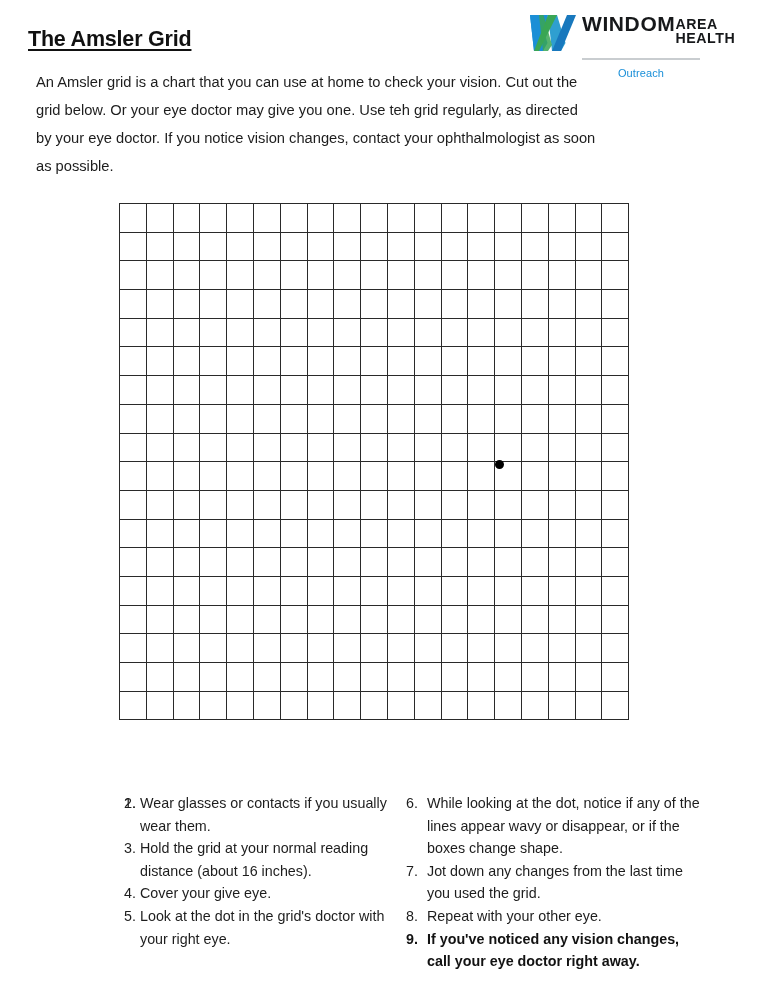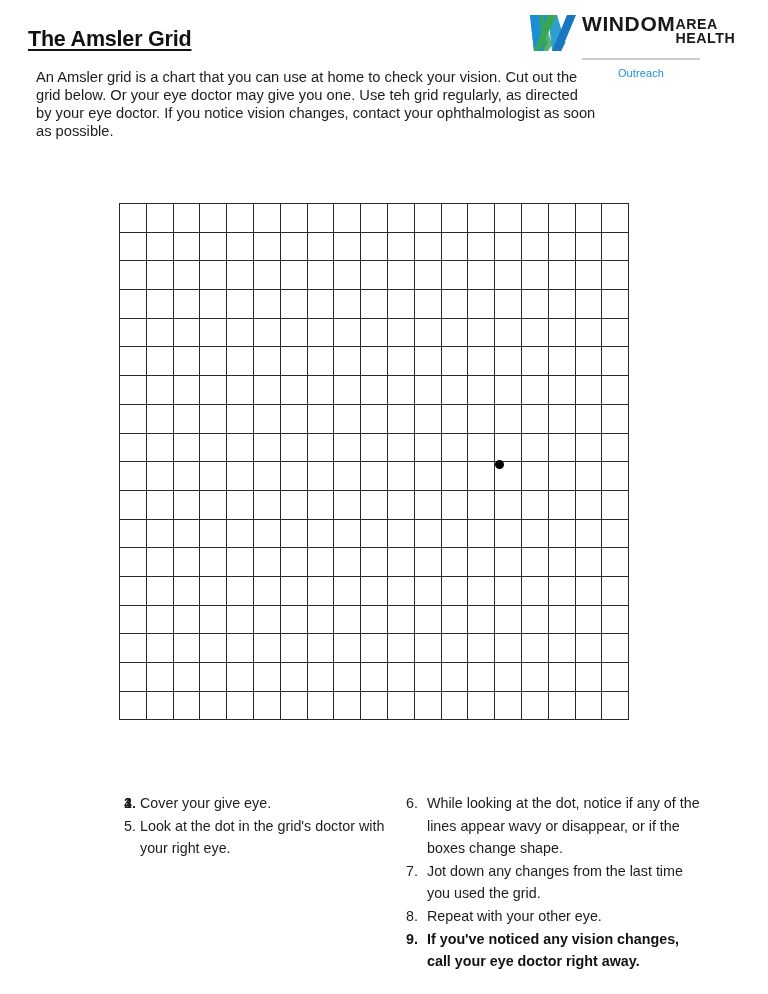--- a/index.html
+++ b/index.html
@@ -43,7 +43,7 @@
     top: 68px;
     width: 560px;
     font-size: 14.7px;
-    line-height: 18px;
+    line-height: 28px;
     color: #1d1d1d;
   }
 

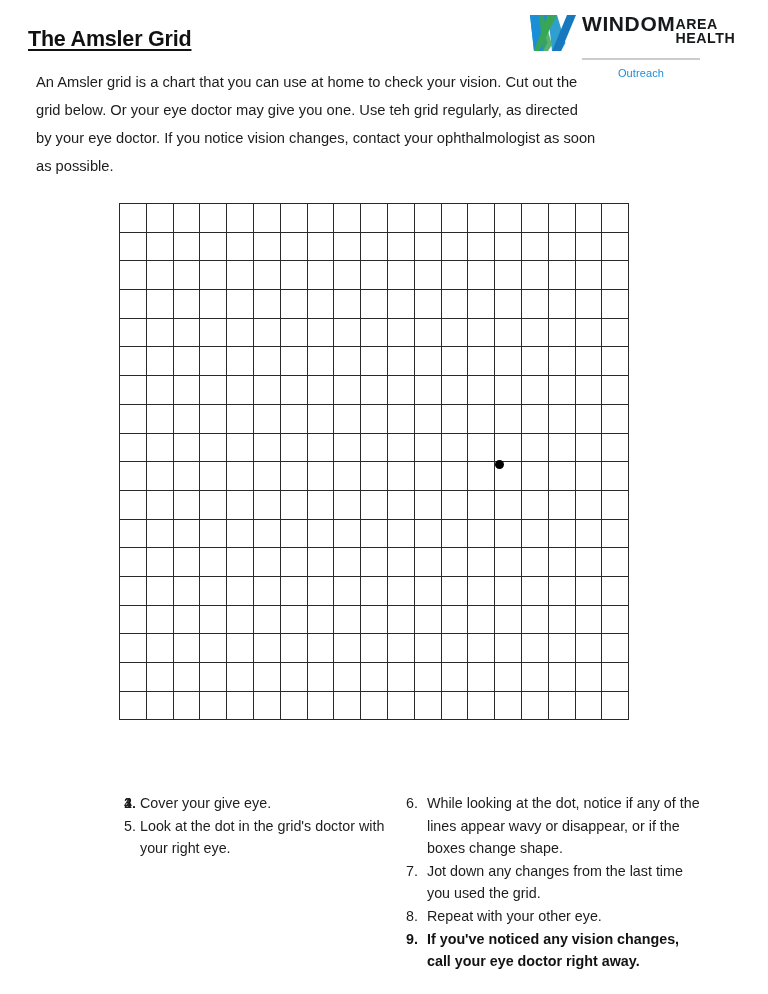--- a/index.html
+++ b/index.html
@@ -610,7 +610,7 @@
   <div class="howto-col-left">
     <ol class="steps">
         <li><span class="num">1.</span></li>
-        <li><span class="num">2.</span></li>
+        <li><span class="num">2.</span><span>Wear glasses or contacts if you usually wear them.</span></li>
         <li><span class="num">3.</span></li>
         <li><span class="num">4.</span><span>Cover your give eye.</span></li>
         <li><span class="num">5.</span><span>Look at the dot in the grid's doctor with your right eye.</span></li>

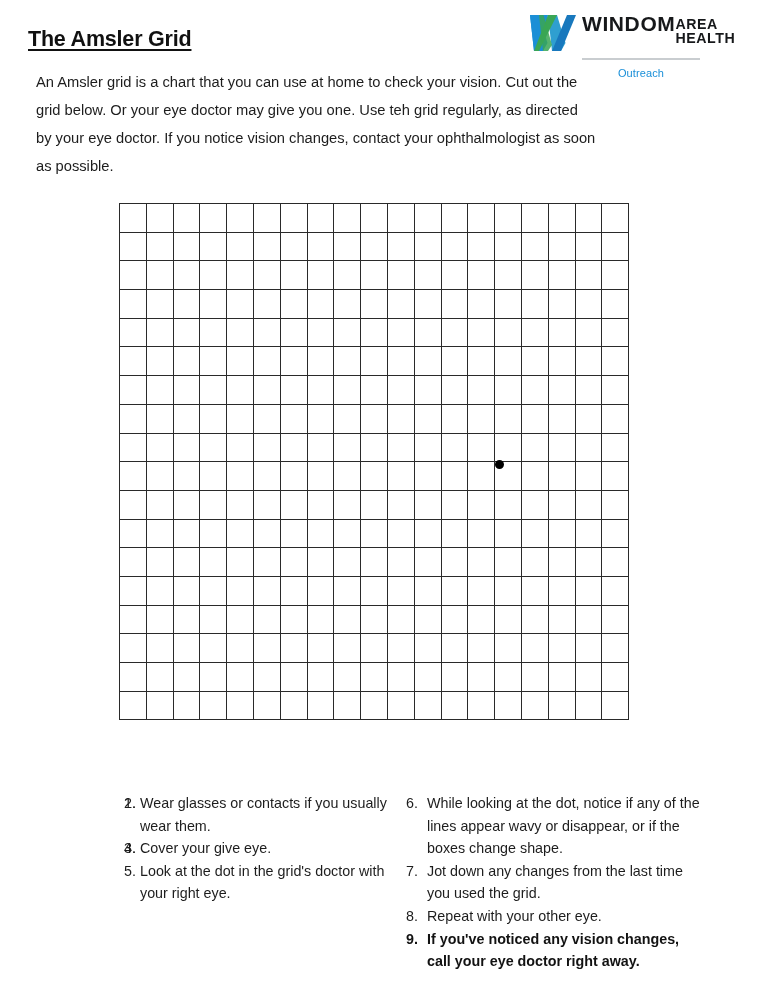--- a/index.html
+++ b/index.html
@@ -611,7 +611,7 @@
     <ol class="steps">
         <li><span class="num">1.</span></li>
         <li><span class="num">2.</span><span>Wear glasses or contacts if you usually wear them.</span></li>
-        <li><span class="num">3.</span></li>
+        <li><span class="num">3.</span><span>Hold the grid at your normal reading distance (about 16 inches).</span></li>
         <li><span class="num">4.</span><span>Cover your give eye.</span></li>
         <li><span class="num">5.</span><span>Look at the dot in the grid's doctor with your right eye.</span></li>
       </ol>

